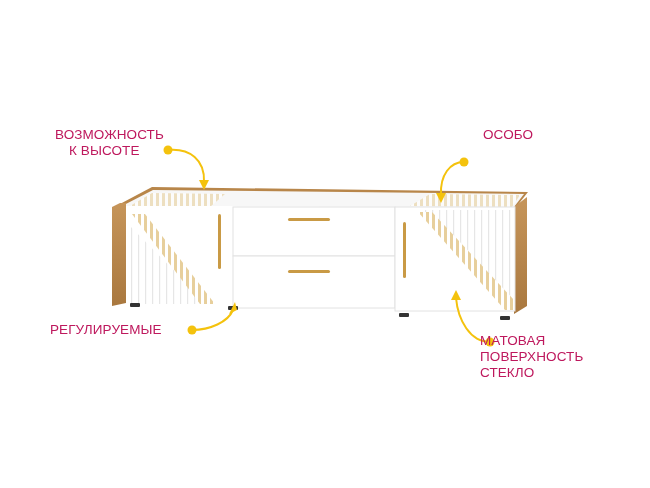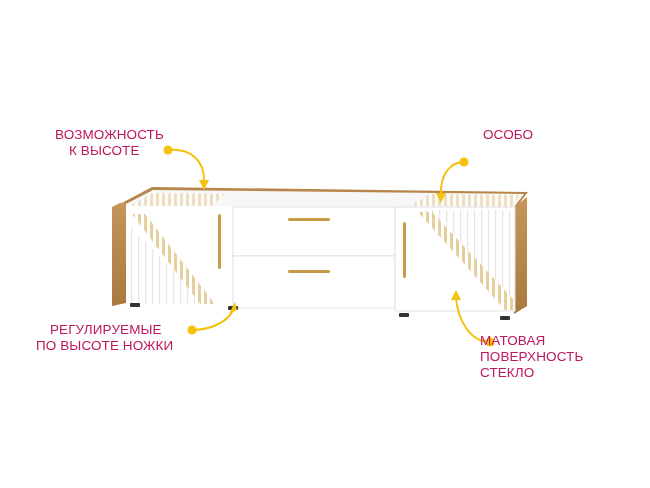--- a/index.html
+++ b/index.html
@@ -95,7 +95,6 @@
 
 <div class="label" style="left:36px; top:322px;">
   <div style="padding-left:14px">РЕГУЛИРУЕМЫЕ</div>
-  <div>ПО ВЫСОТЕ НОЖКИ</div>
 </div>
 
 <div class="label" style="left:480px; top:333px; width:110px;">

